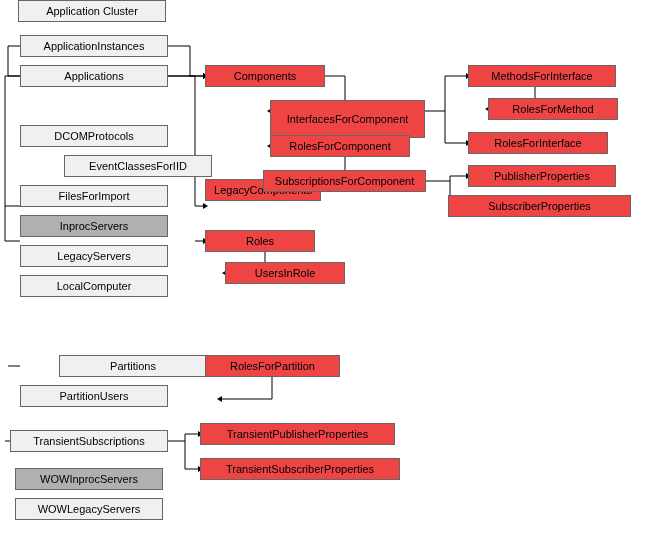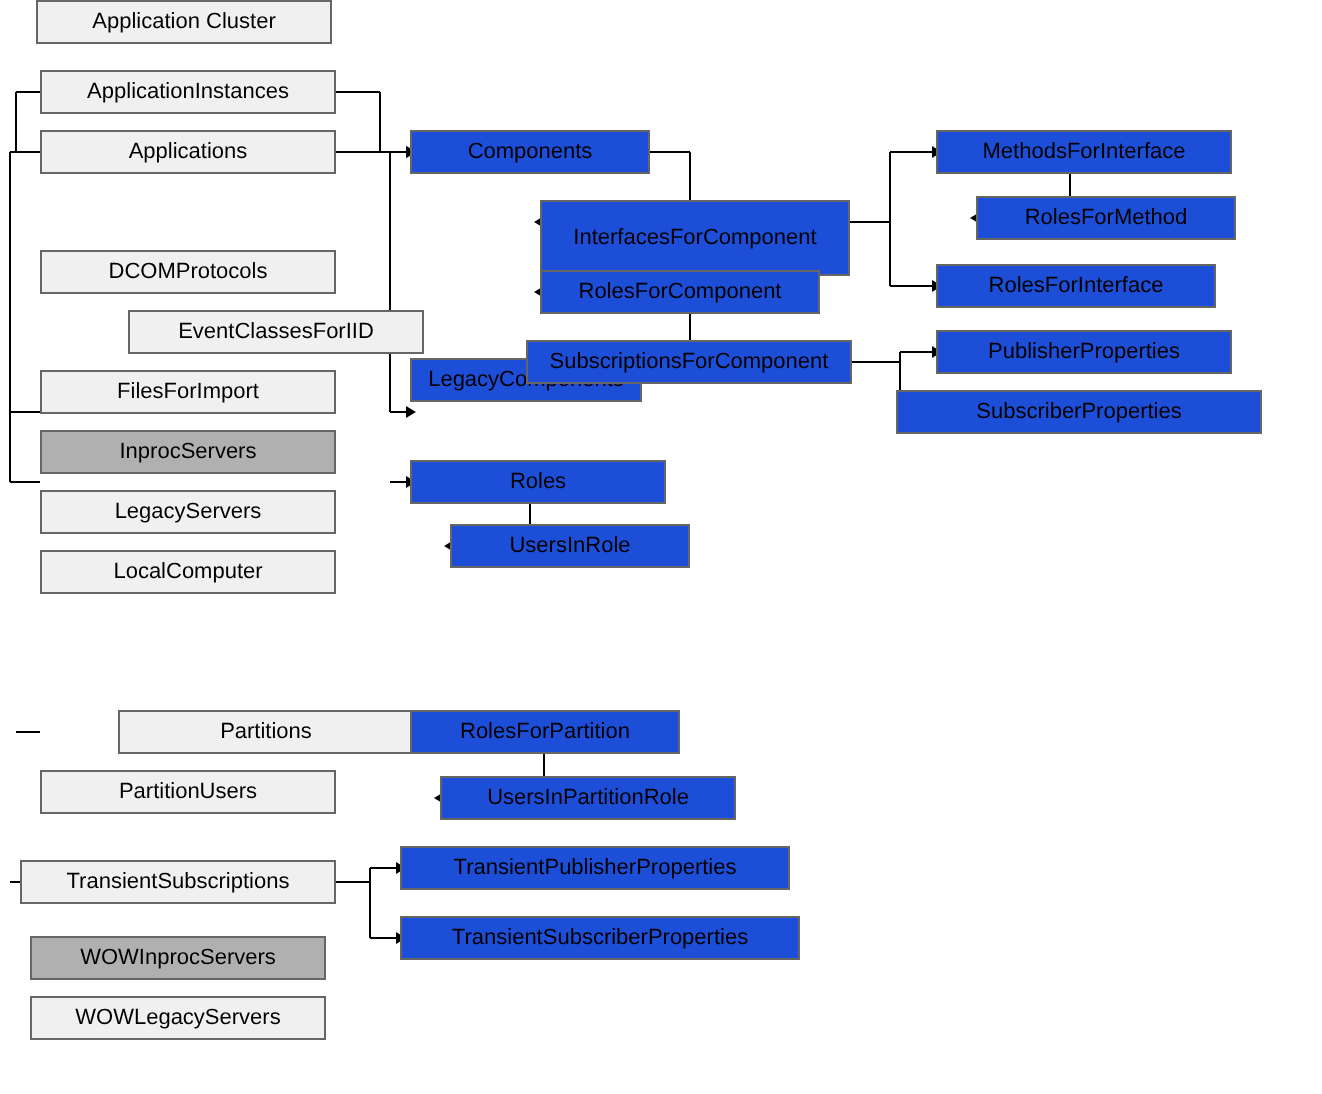--- a/index.html
+++ b/index.html
@@ -20,7 +20,7 @@
     .node {
       position: absolute;
       border: 1px solid #666;
-      background: #1d4ed8;
+      background: #ef4444;
       padding: 2px 6px;
       text-align: center;
       white-space: nowrap;

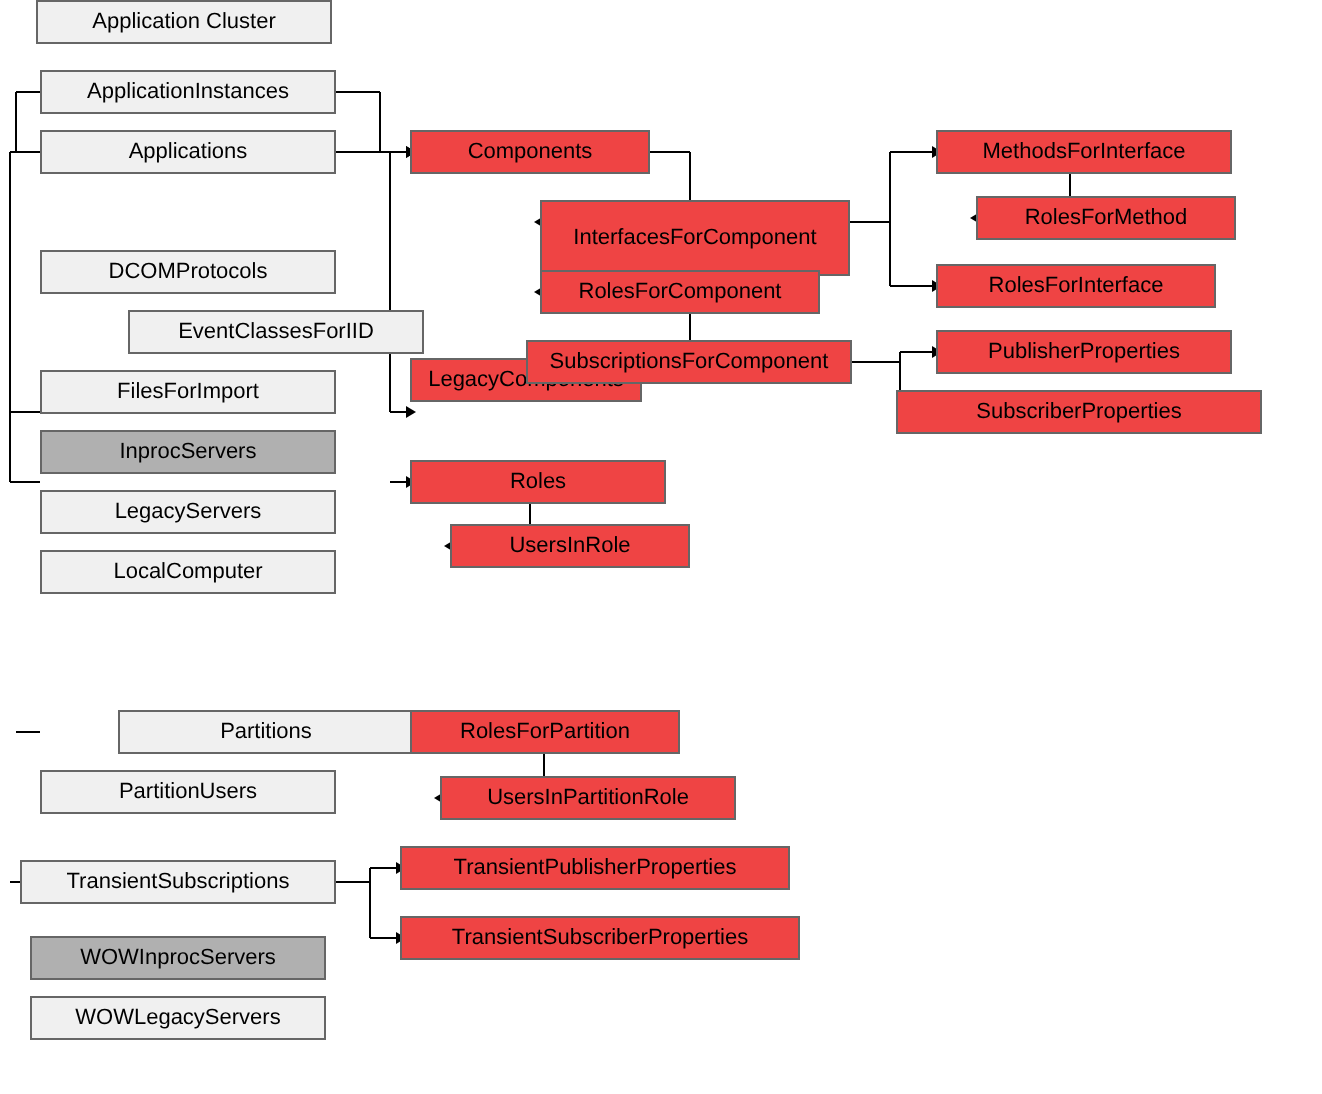--- a/index.html
+++ b/index.html
@@ -157,7 +157,7 @@
     <div class="node white-bg" style="left: 15px; top: 498px; width: 148px; height: 22px;">WOWLegacyServers</div>
     <div class="node" style="left: 205px; top: 65px; width: 120px; height: 22px;">Components</div>
     <div class="node" style="left: 205px; top: 179px; width: 116px; height: 22px; text-align: center;">LegacyComponents</div>
-    <div class="node" style="left: 205px; top: 230px; width: 128px; height: 22px;">Roles</div>
+    <div class="node" style="left: 205px; top: 230px; width: 110px; height: 22px;">Roles</div>
     <div class="node" style="left: 225px; top: 262px; width: 120px; height: 22px;">UsersInRole</div>
     <div class="node" style="left: 270px; top: 100px; width: 155px; height: 38px;">InterfacesForComponent</div>
     <div class="node" style="left: 270px; top: 135px; width: 140px; height: 22px;">RolesForComponent</div>

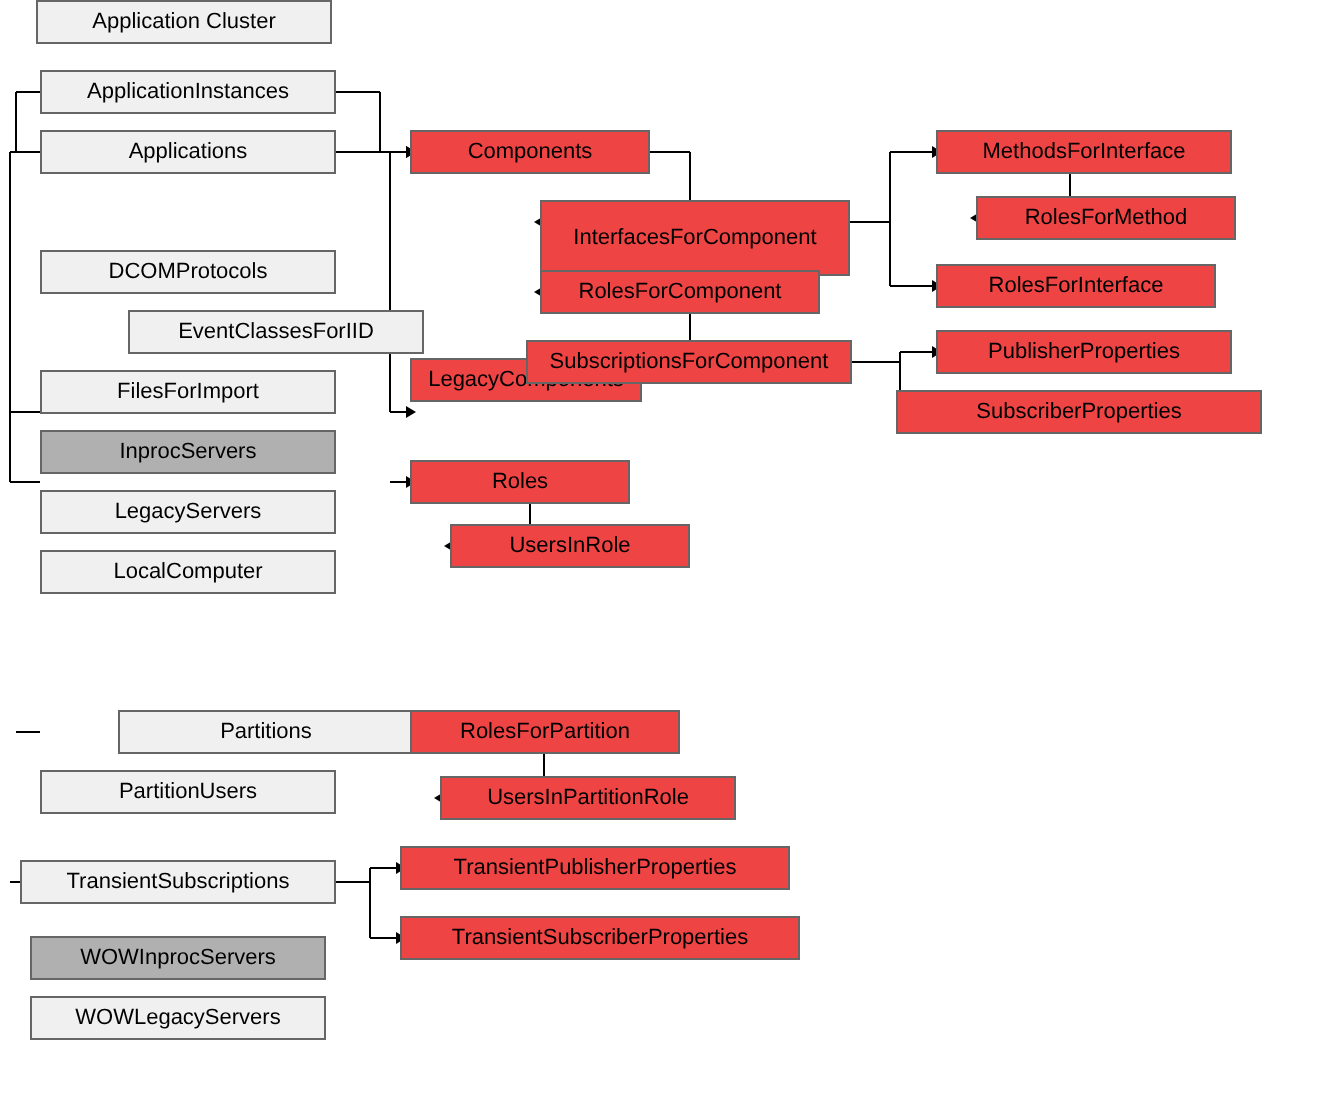--- a/index.html
+++ b/index.html
@@ -168,7 +168,6 @@
     <div class="node" style="left: 468px; top: 165px; width: 148px; height: 22px;">PublisherProperties</div>
     <div class="node" style="left: 448px; top: 195px; width: 183px; height: 22px;">SubscriberProperties</div>
     <div class="node" style="left: 205px; top: 355px; width: 135px; height: 22px;">RolesForPartition</div>
-    <div class="node" style="left: 220px; top: 388px; width: 148px; height: 22px;">UsersInPartitionRole</div>
     <div class="node" style="left: 200px; top: 423px; width: 195px; height: 22px;">TransientPublisherProperties</div>
     <div class="node" style="left: 200px; top: 458px; width: 200px; height: 22px;">TransientSubscriberProperties</div>
   </div>

